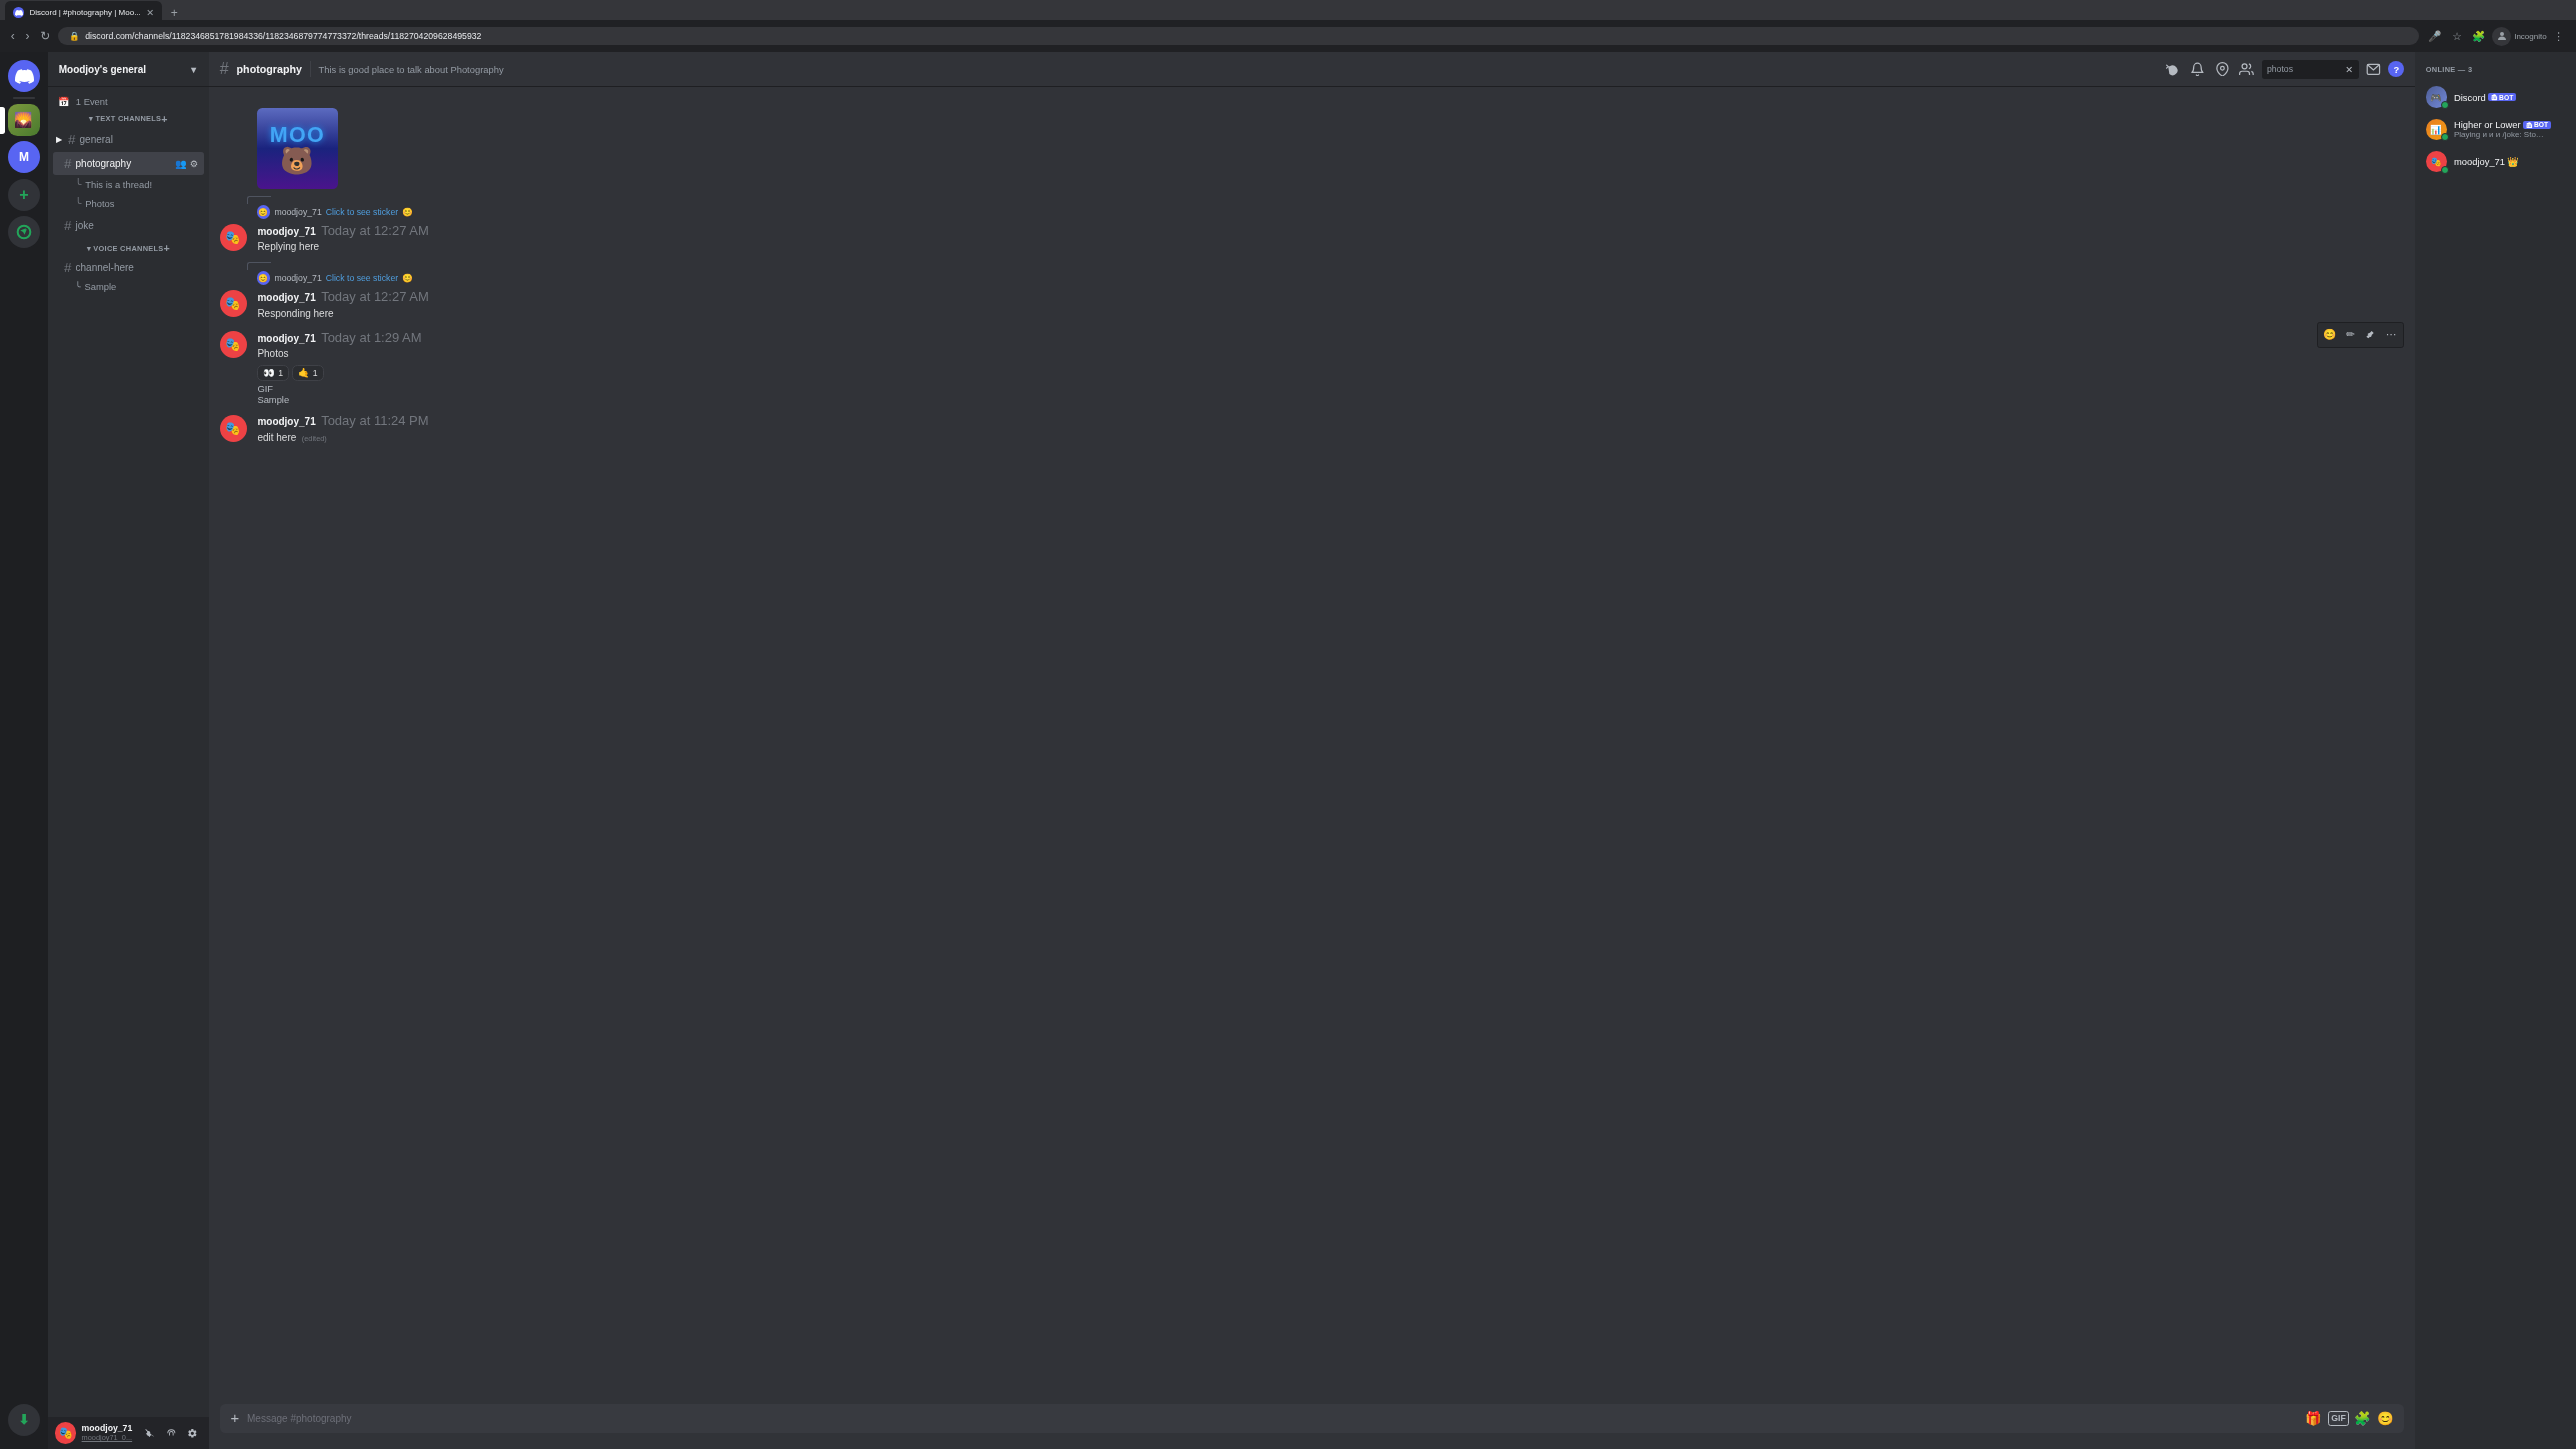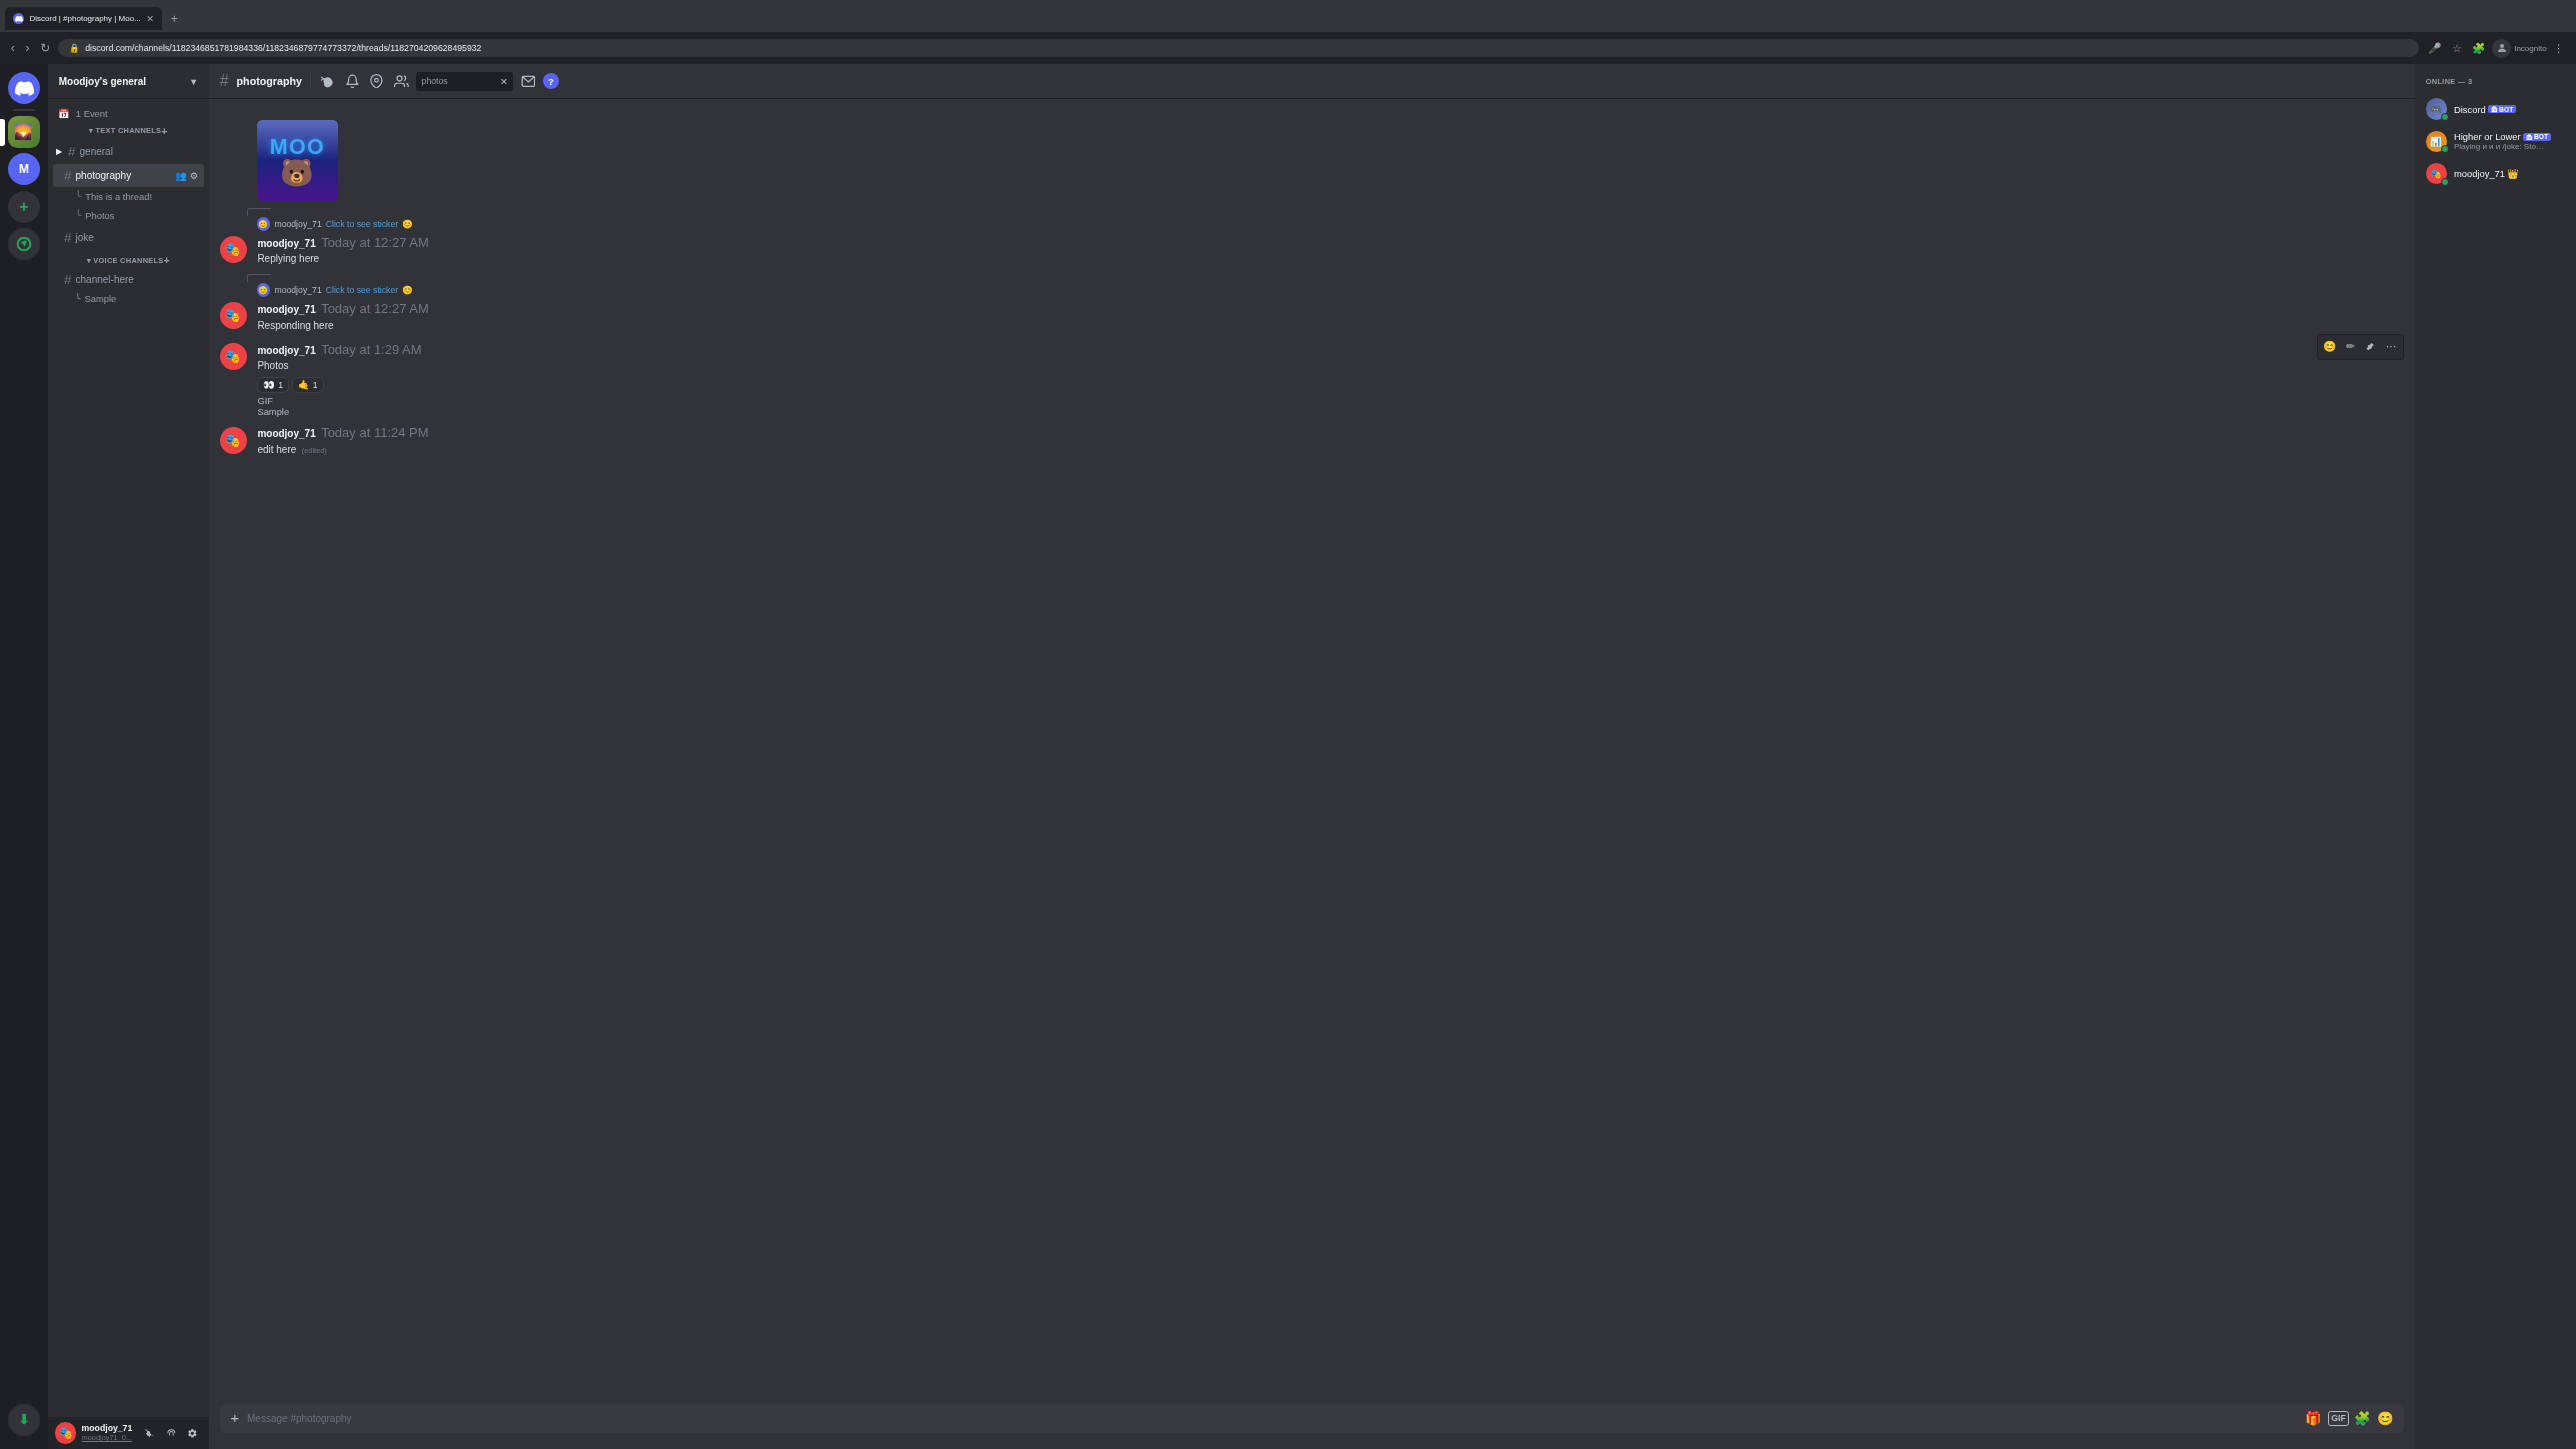--- a/index.html
+++ b/index.html
@@ -24,7 +24,7 @@
       align-items: center;
       padding: 5.4px 5.4px 0;
       background: #35363a;
-      height: 32px;
+      height: 20px;
     }
     .browser-tab {
       display: flex;

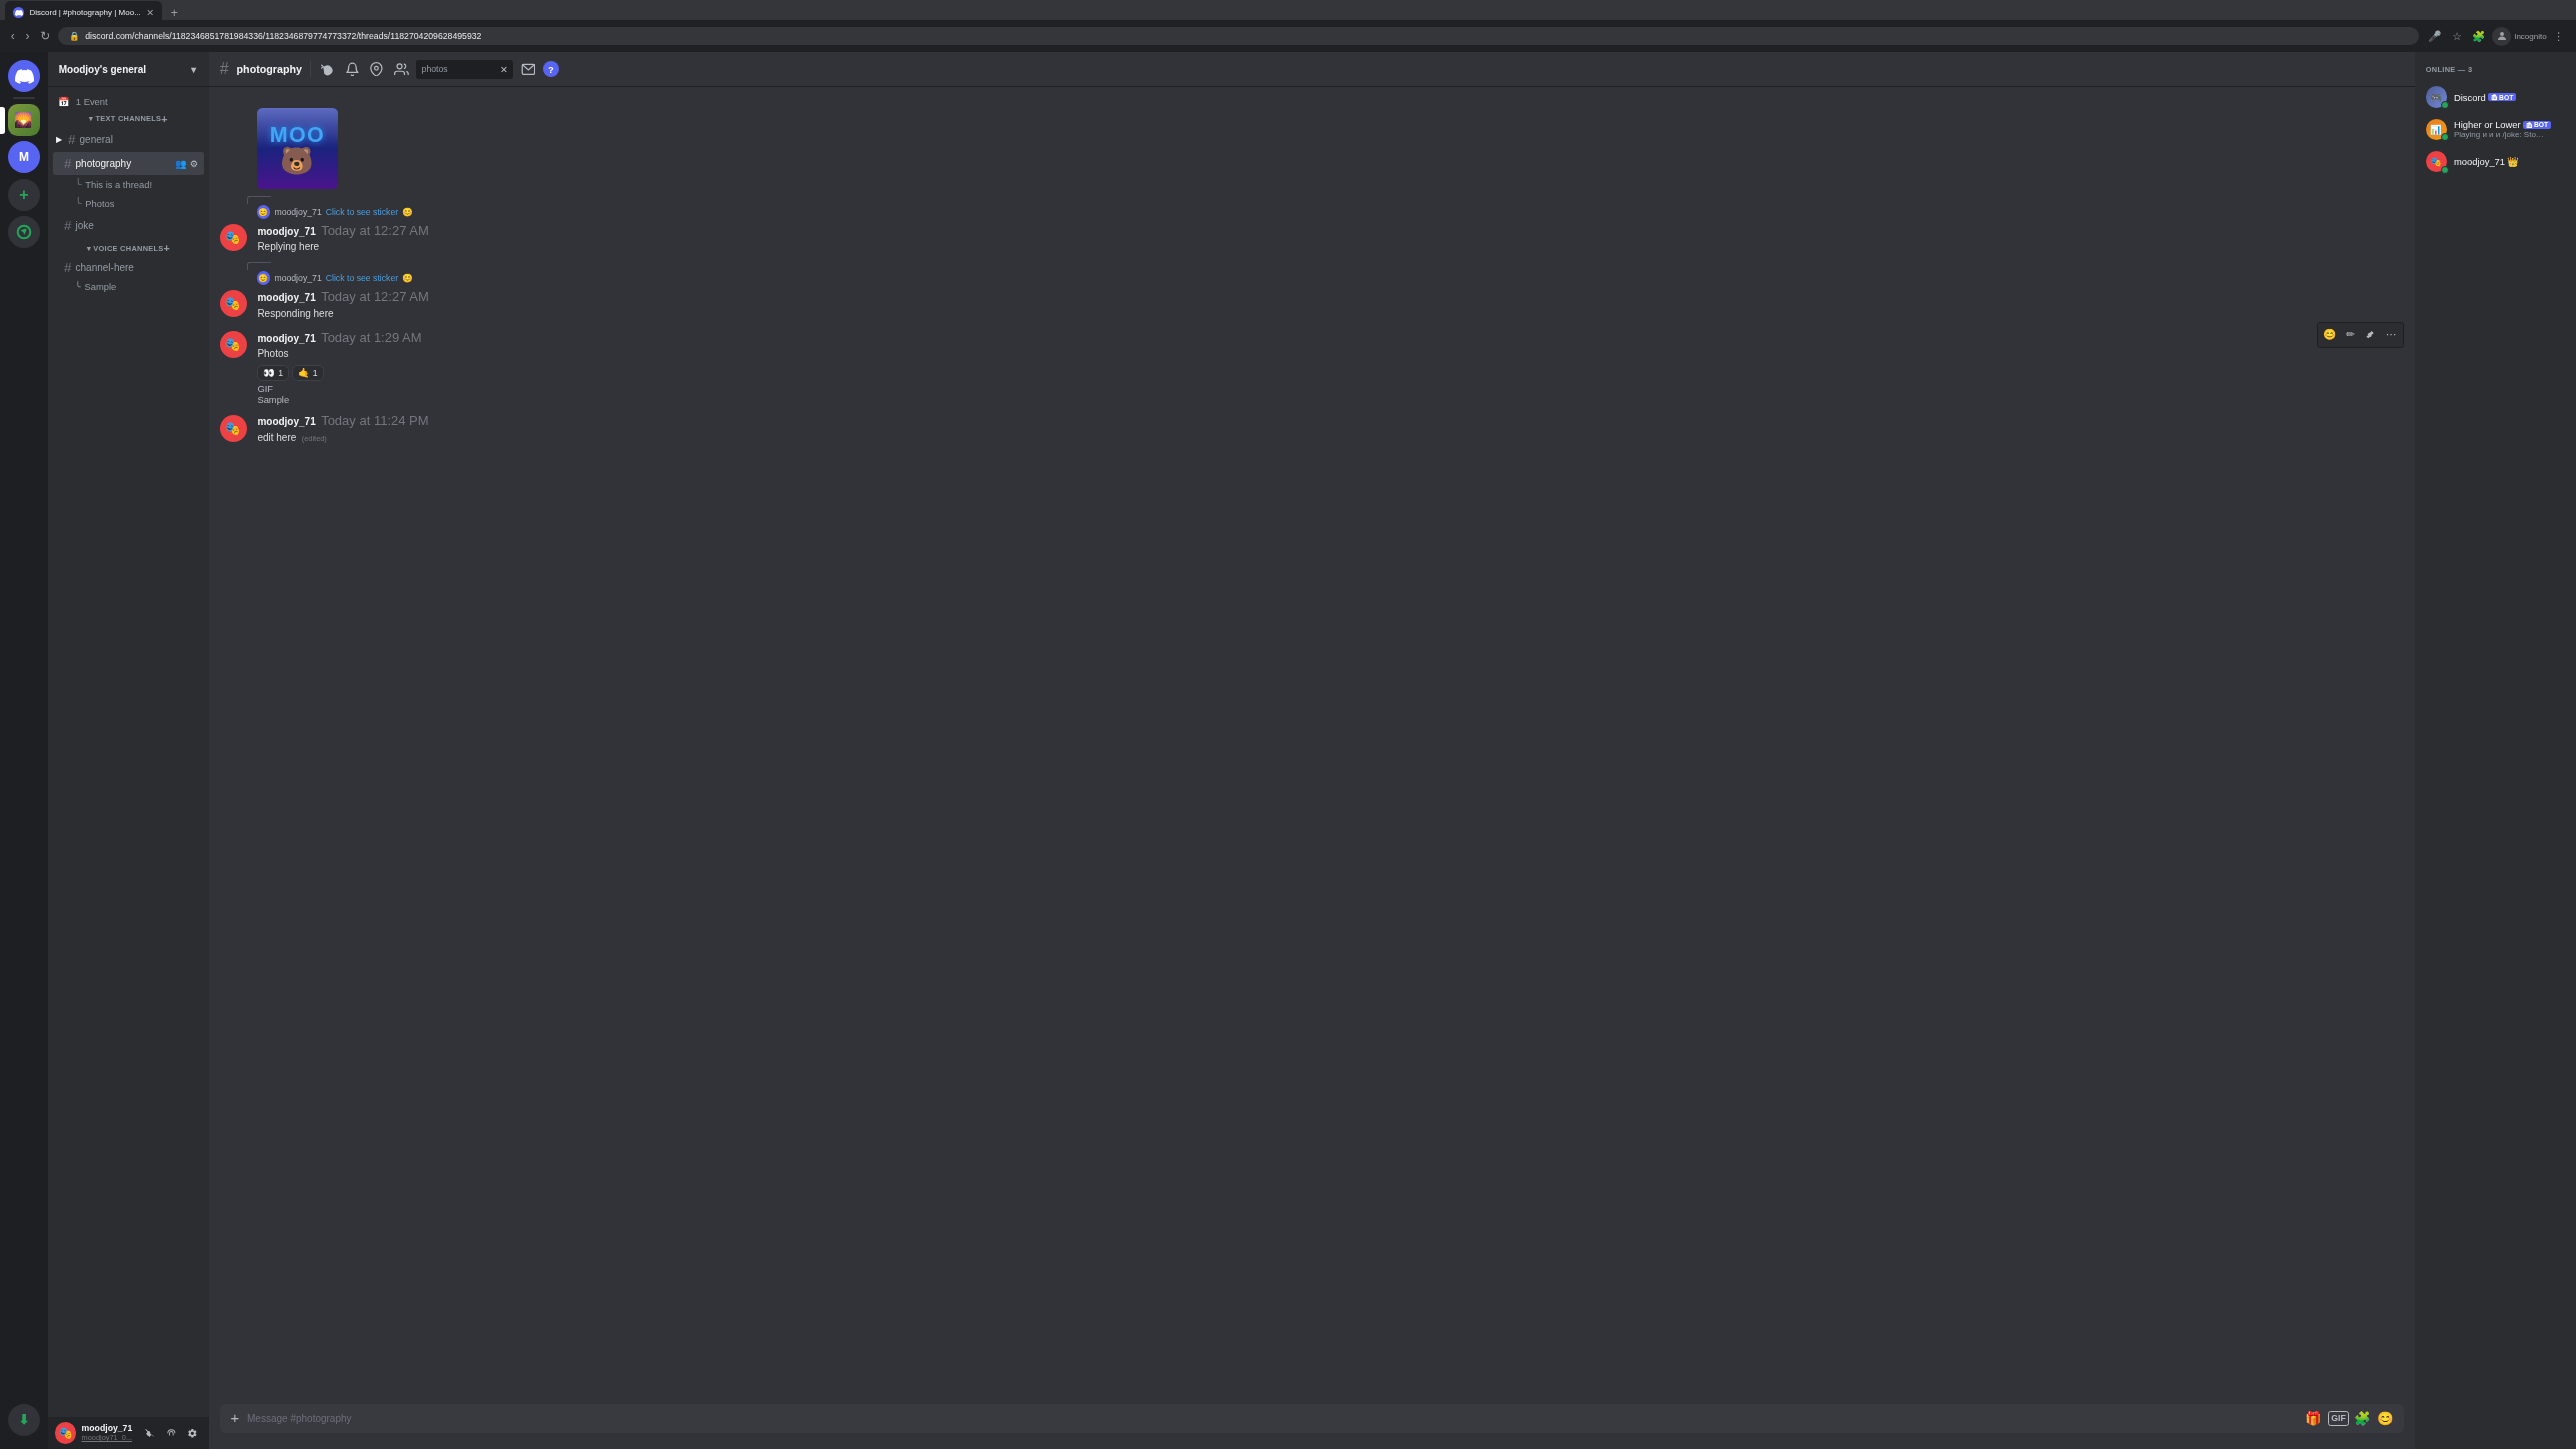--- a/index.html
+++ b/index.html
@@ -618,6 +618,7 @@
       <span class="channel-header-hash">#</span>
       <span class="channel-header-name">photography</span>
       <div class="header-divider"></div>
+      <span class="channel-header-desc">This is good place to talk about Photography</span>
       <div class="header-actions">
         <div class="header-action-btn" title="Threads">
           <svg width="14.8" height="14.8" viewBox="0 0 24 24" fill="#b5bac1">

